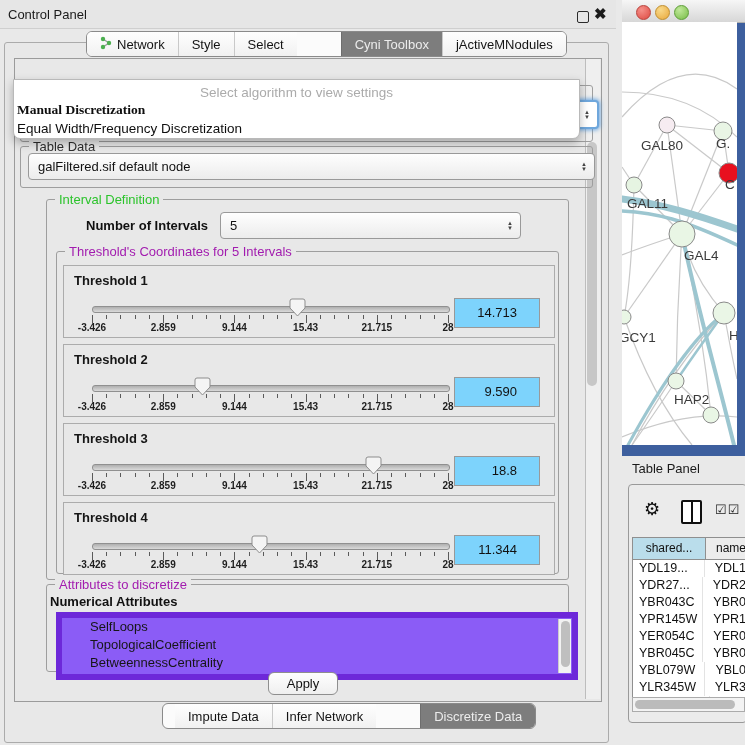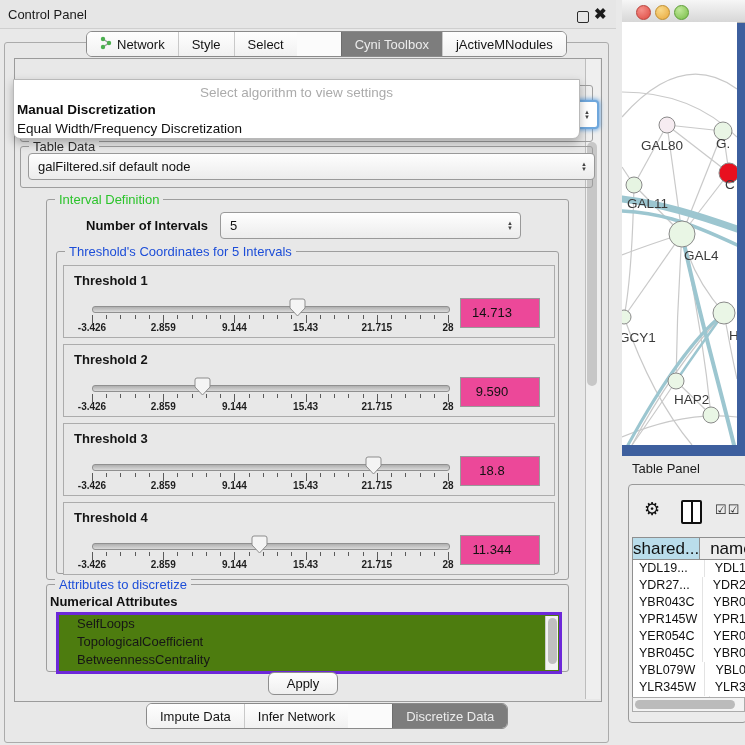--- a/index.html
+++ b/index.html
@@ -350,7 +350,7 @@
   <div class="abs popup">
     <div class="prompt">Select algorithm to view settings</div>
     <div id="popup-items">
-        <div class="item b" style="top: 22px;">Manual Discretization</div>
+        <div class="item b" style="top: 22px; font-family: Liberation Serif, serif;">Manual Discretization</div>
         <div class="item" style="top: 41px;">Equal Width/Frequency Discretization</div>
       </div>
   </div>

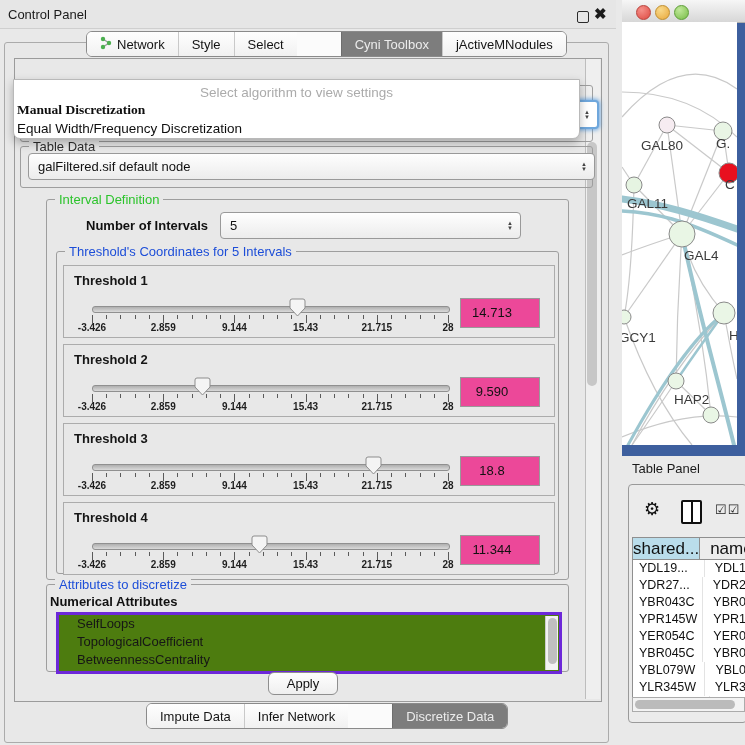--- a/index.html
+++ b/index.html
@@ -29,7 +29,7 @@
   .group{border:1px solid #9E9E9E;border-radius:3px;}
   .legend{position:absolute;top:-8px;left:8px;background:#E8E8E8;padding:0 4px;font-size:13px;line-height:15px;white-space:nowrap;}
   .legend.green{color:#2BC32B;}
-  .legend.blue{color:#1d4ed8;}
+  .legend.blue{color:#a21caf;}
   .legend.plain{color:#2d2d2d;}
 
   

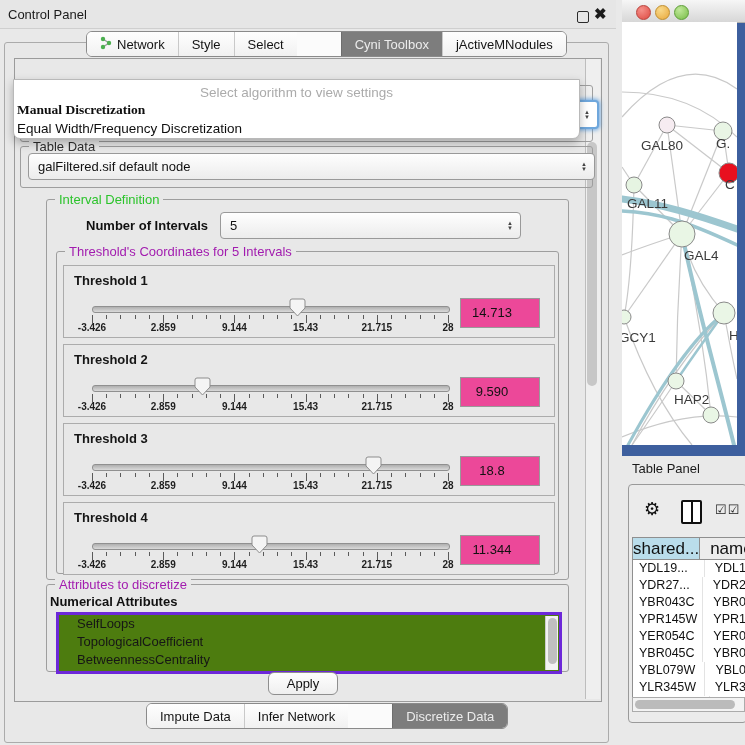--- a/index.html
+++ b/index.html
@@ -53,8 +53,8 @@
   .thumb{position:absolute;top:32px;width:17px;height:19px;}
   .tick{position:absolute;width:1px;background:#5a5a5a;}
   .tick-label{position:absolute;top:56px;transform:translateX(-50%);font-size:10px;font-weight:bold;color:#1e1e1e;white-space:nowrap;}
-  .val-box{position:absolute;right:14px;top:32px;width:62px;height:28px;background:#ec4899;border:1px solid #999;
-           font-size:13px;line-height:28px;text-align:center;padding-right:16px;}
+  .val-box{position:absolute;right:14px;top:32px;width:62px;height:28px;background:#7dd3fc;border:1px solid #999;
+           font-size:13px;line-height:28px;text-align:right;padding-right:22px;}
 
   
   .attr-list{left:56px;top:612px;width:500px;height:56px;background:#4d7c0f;border:3px solid #6d28d9;overflow:hidden;}

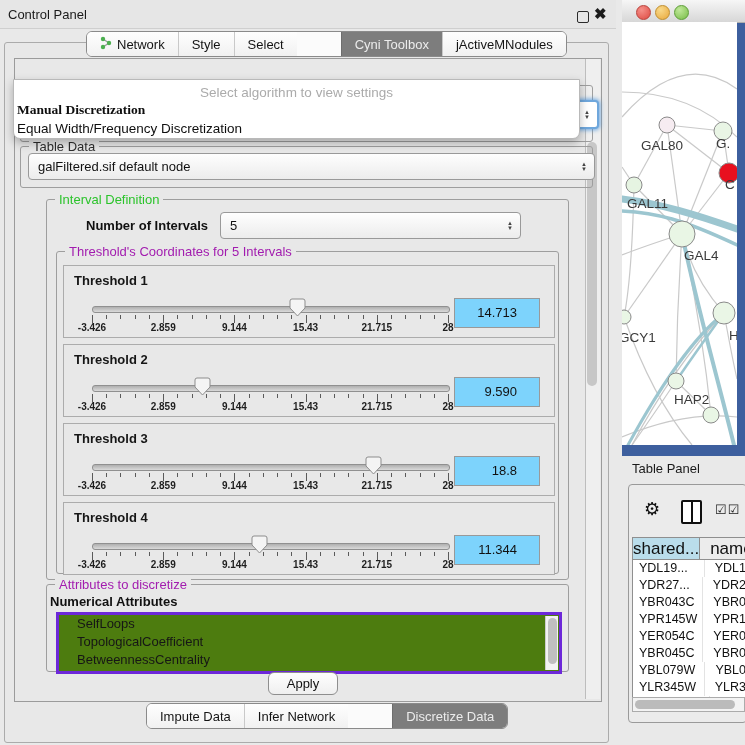--- a/index.html
+++ b/index.html
@@ -84,7 +84,7 @@
   .checks{left:715px;top:502px;font-size:13px;color:#1b1b1b;letter-spacing:1px;}
 
   .tbl{left:632px;top:537px;width:113px;height:160px;background:#fff;border:1px solid #8F8F8F;border-bottom:none;overflow:hidden;}
-  .tbl-header{display:flex;height:21px;border-bottom:1px solid #8F8F8F;font-size:17px;}
+  .tbl-header{display:flex;height:21px;border-bottom:1px solid #8F8F8F;font-size:12px;}
   .th-cell1{width:78px;background:#BADDEB;border-right:1px solid #8F8F8F;text-align:center;line-height:21px;}
   .th-cell2{flex:1;background:#ECECEC;line-height:21px;padding-left:10px;}
   .tbl-row{display:flex;height:17px;font-size:12.5px;line-height:17px;}

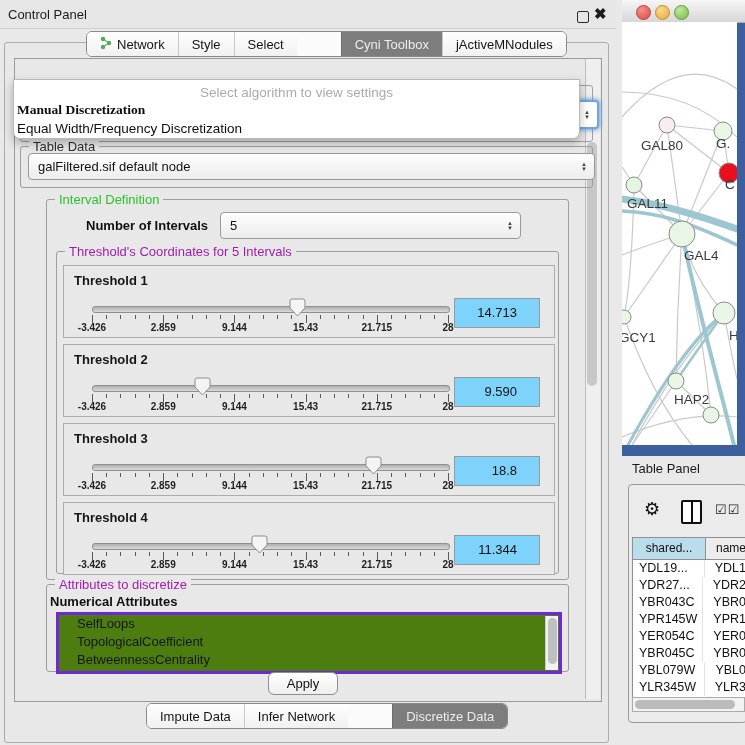--- a/index.html
+++ b/index.html
@@ -57,7 +57,7 @@
            font-size:13px;line-height:28px;text-align:right;padding-right:22px;}
 
   
-  .attr-list{left:56px;top:612px;width:500px;height:56px;background:#4d7c0f;border:3px solid #6d28d9;overflow:hidden;}
+  .attr-list{left:56px;top:612px;width:500px;height:56px;background:#8b5cf6;border:6px solid #6d28d9;overflow:hidden;padding-left:10px;}
   .attr-item{height:18px;line-height:18px;font-size:13px;padding-left:18px;color:#161616;white-space:nowrap;}
   .attr-sb{position:absolute;right:1px;top:1px;width:12px;height:54px;background:#F2F2F2;border-left:1px solid #CCC;}
   .attr-sb .t{position:absolute;left:1.5px;top:2px;width:9px;height:46px;background:#BFBFBF;border-radius:5px;}

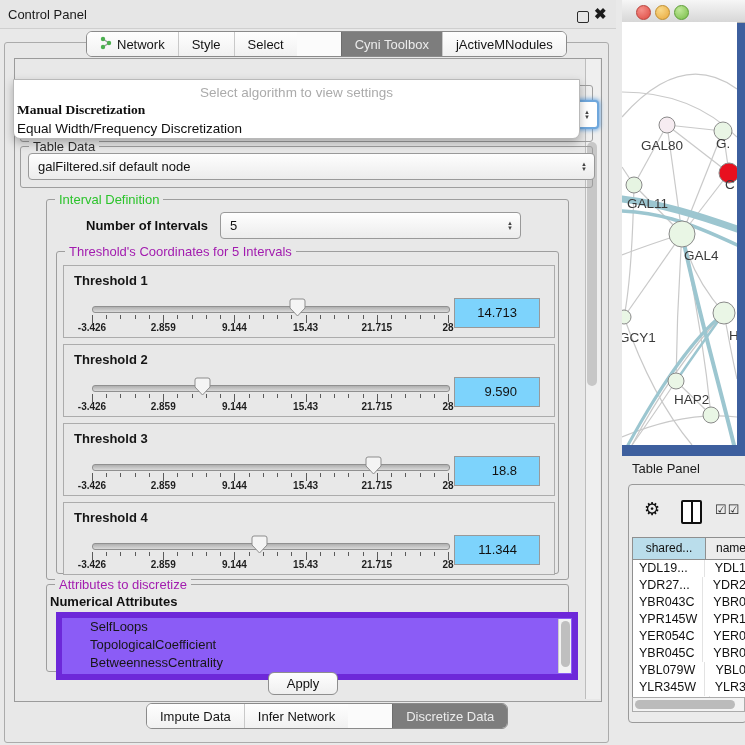--- a/index.html
+++ b/index.html
@@ -335,7 +335,7 @@
 
   <div class="abs apply-btn">Apply</div>
 
-  <div class="abs tabstrip" id="bottom-tabs" style="left:146px;top:703px;">
+  <div class="abs tabstrip" id="bottom-tabs" style="left:162px;top:703px;padding-left:12px;">
       <div class="tab">
         <span>Impute Data</span>
       </div>

